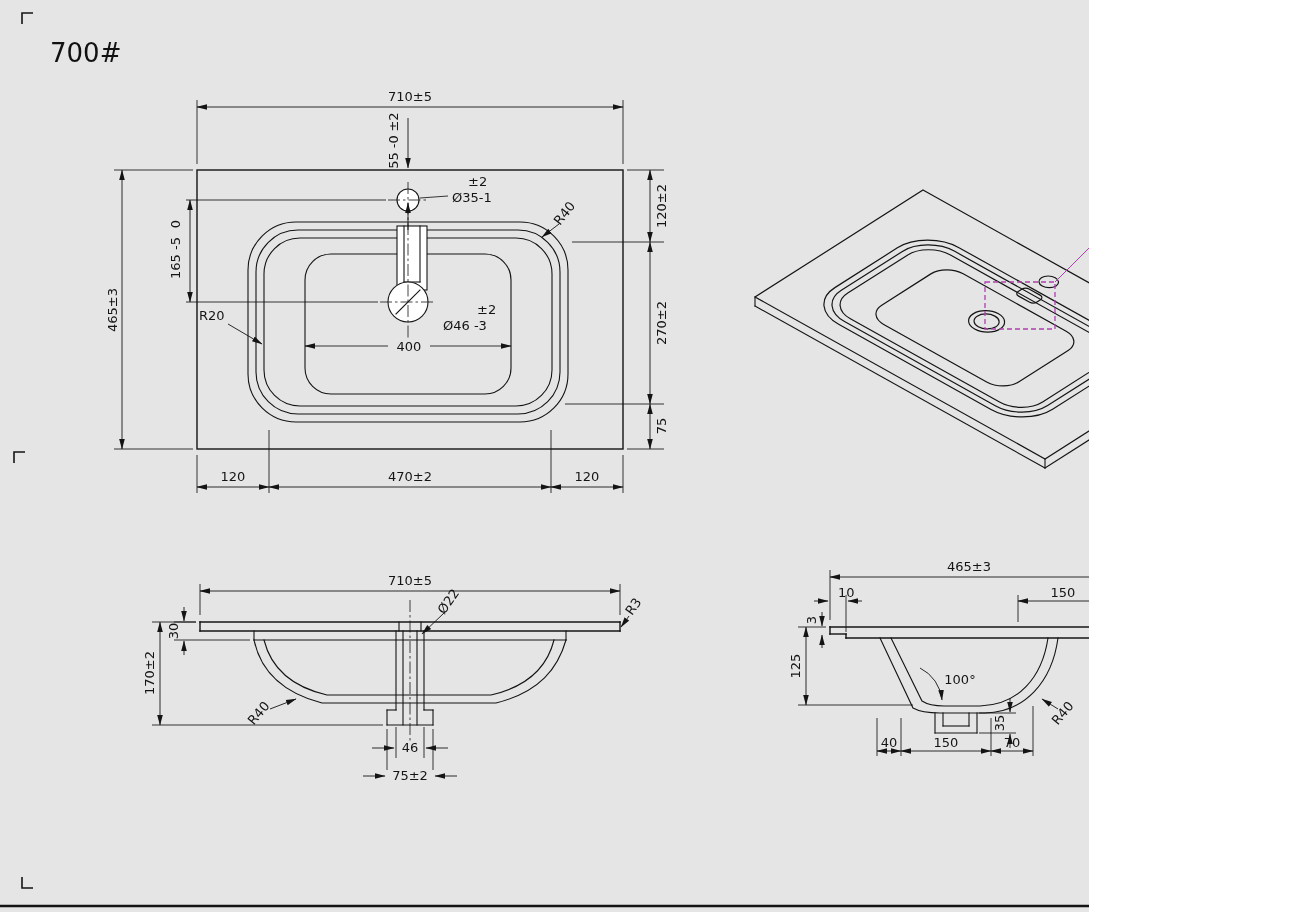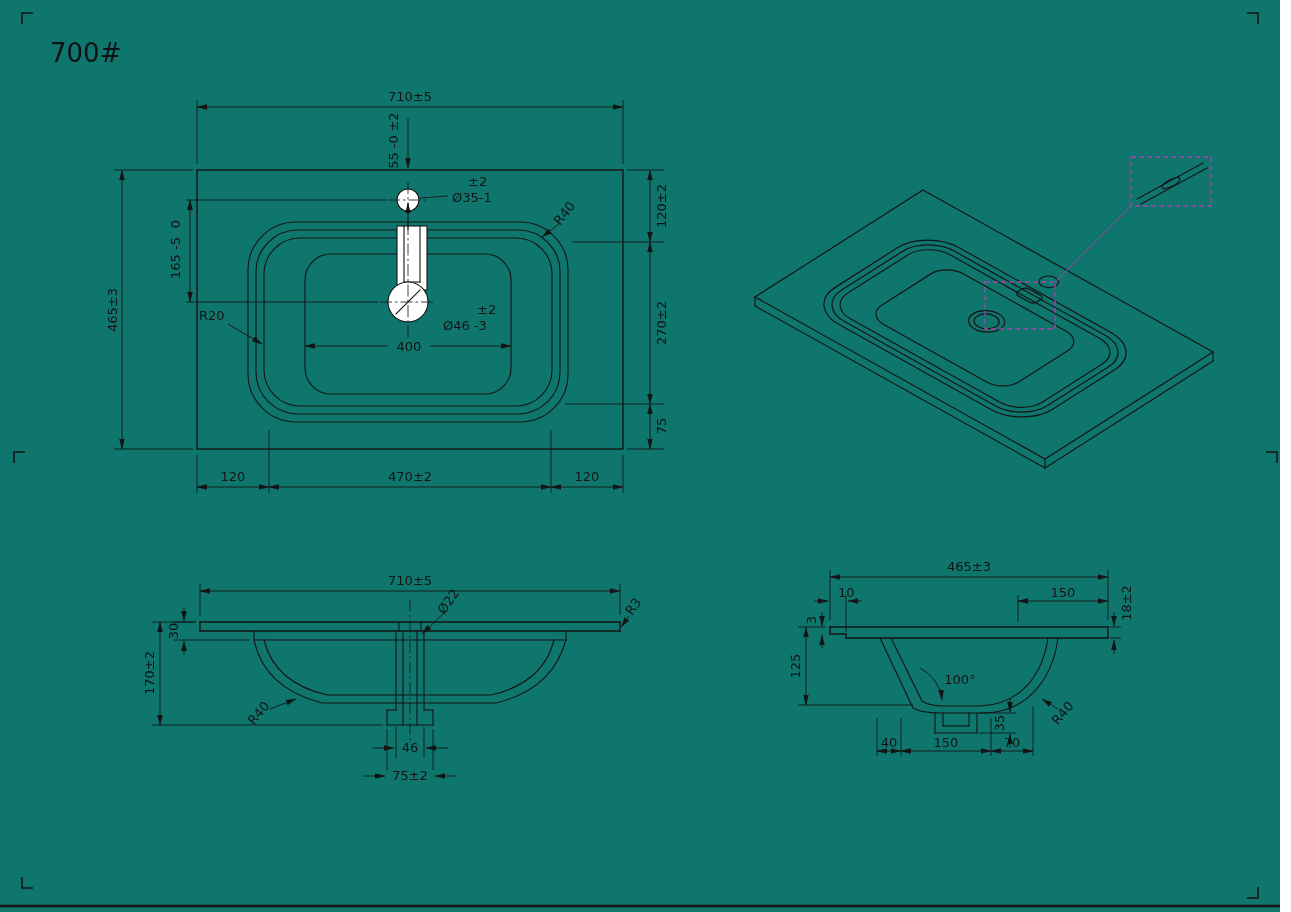--- a/index.html
+++ b/index.html
@@ -3,7 +3,7 @@
 <meta charset="utf-8">
 <style>
   html,body{margin:0;padding:0;background:#ffffff;}
-  .sheet{position:relative;width:1280px;height:912px;background:#0f766e;overflow:hidden;
+  .sheet{position:relative;width:1089px;height:912px;background:#e5e5e5;overflow:hidden;
          font-family:"DejaVu Sans", sans-serif;}
   svg{display:block;}
   text{font-family:"DejaVu Sans", sans-serif;font-size:13px;fill:#141414;}

